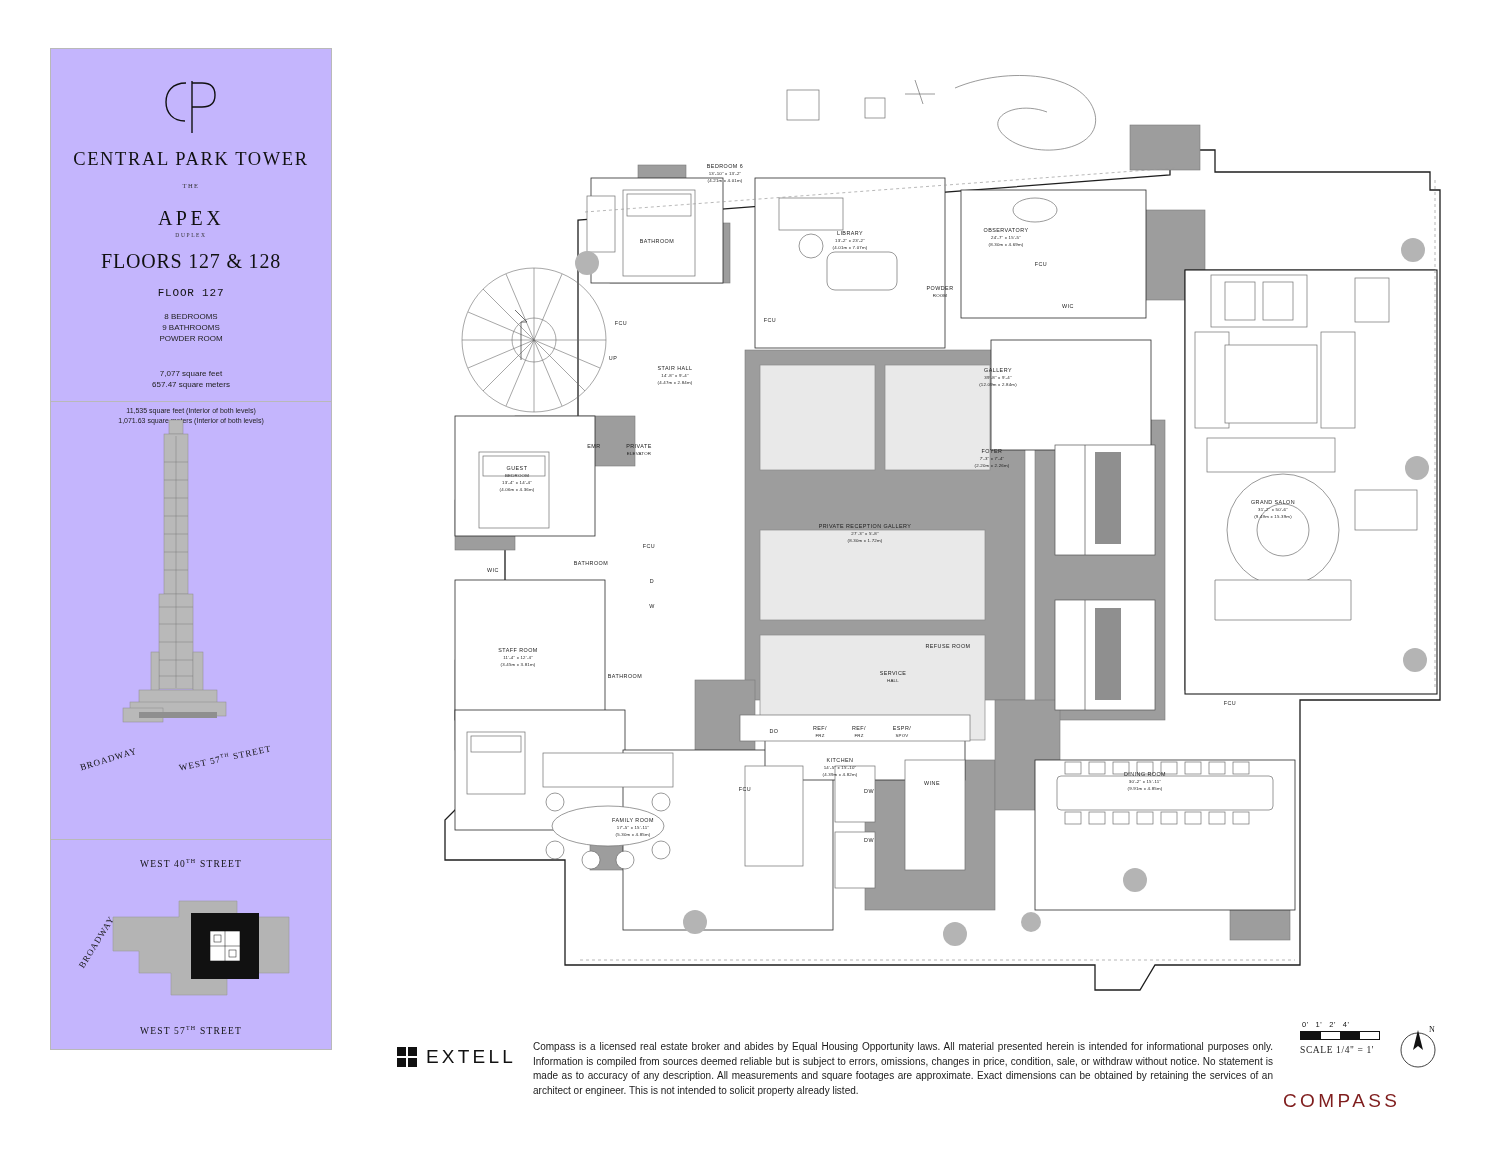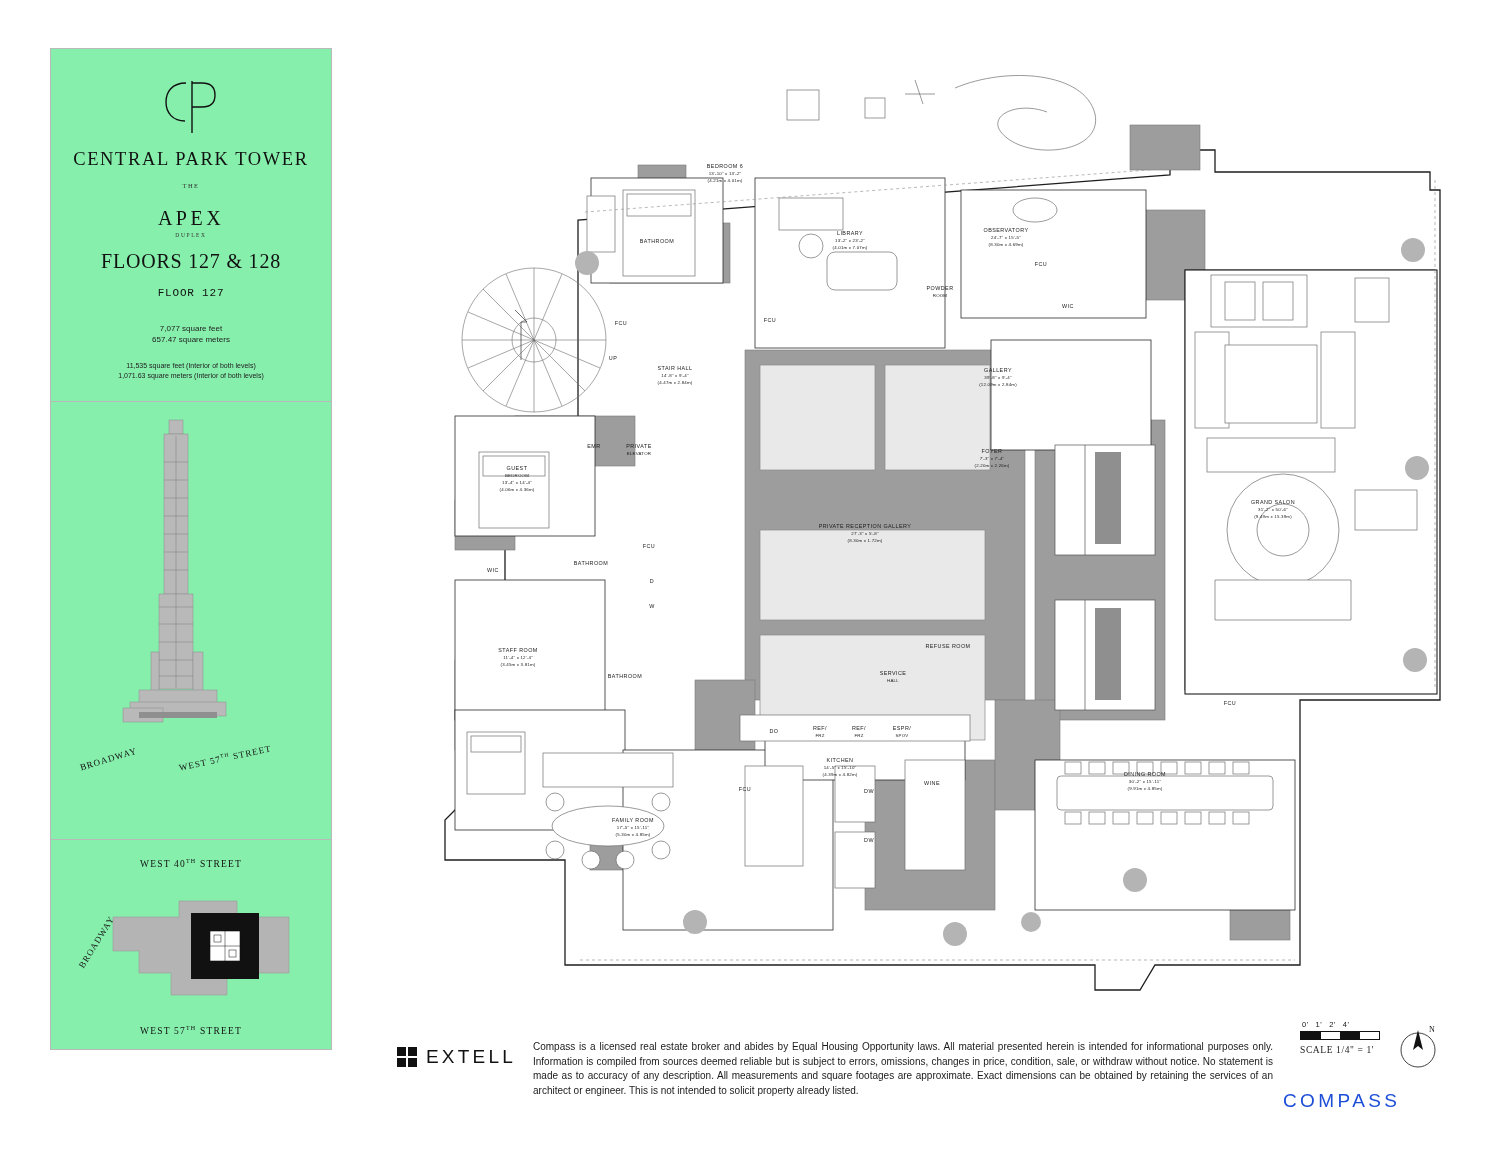--- a/index.html
+++ b/index.html
@@ -13,7 +13,7 @@
   
   .left-panel{
     position:absolute;left:50px;top:48px;width:280px;height:1000px;
-    border:1px solid #b9b9b9;background:#86efac;
+    border:1px solid #b9b9b9;background:#c4b5fd;
   }
   .panel-sec{border-bottom:1px solid #b9b9b9;}
   .panel-sec:last-child{border-bottom:none;}

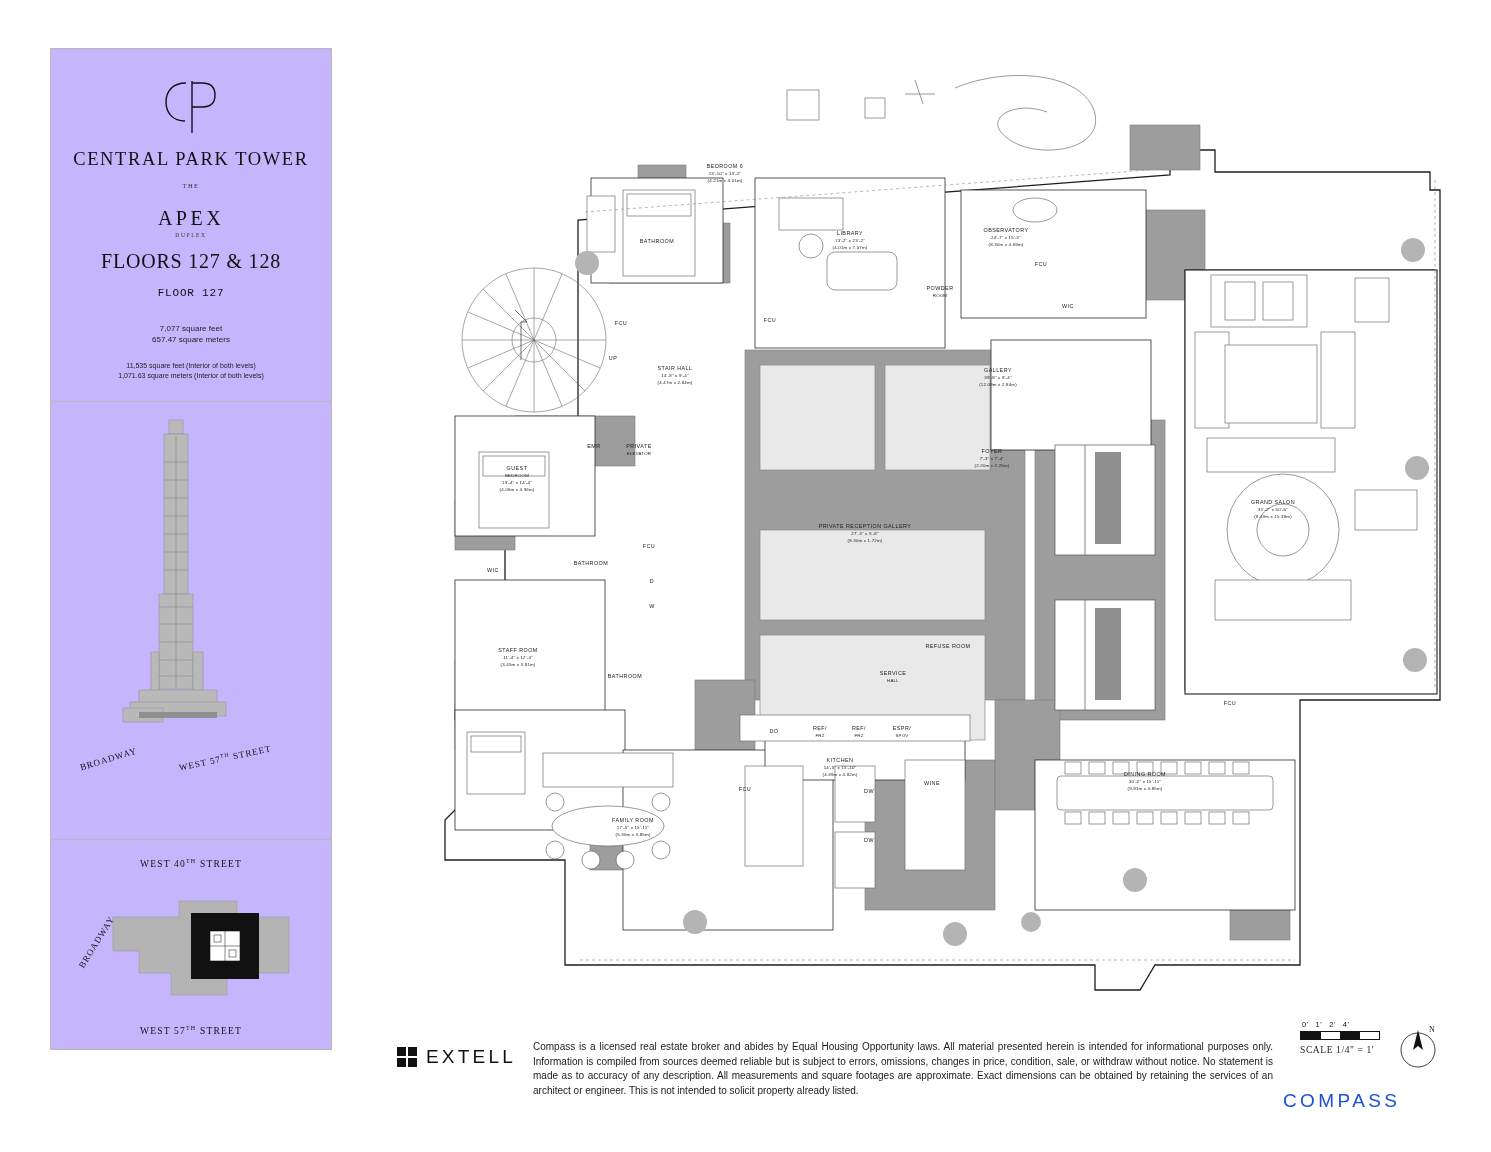--- a/index.html
+++ b/index.html
@@ -86,6 +86,11 @@
       <div class="duplex">DUPLEX</div>
       <div class="floors">FLOORS 127 &amp; 128</div>
       <div class="floor-one">FLOOR 127</div>
+      <div class="counts">
+        <div>8 BEDROOMS</div>
+        <div>9 BATHROOMS</div>
+        <div>POWDER ROOM</div>
+      </div>
       <div class="areas">
         <div>7,077 square feet</div>
         <div>657.47 square meters</div>

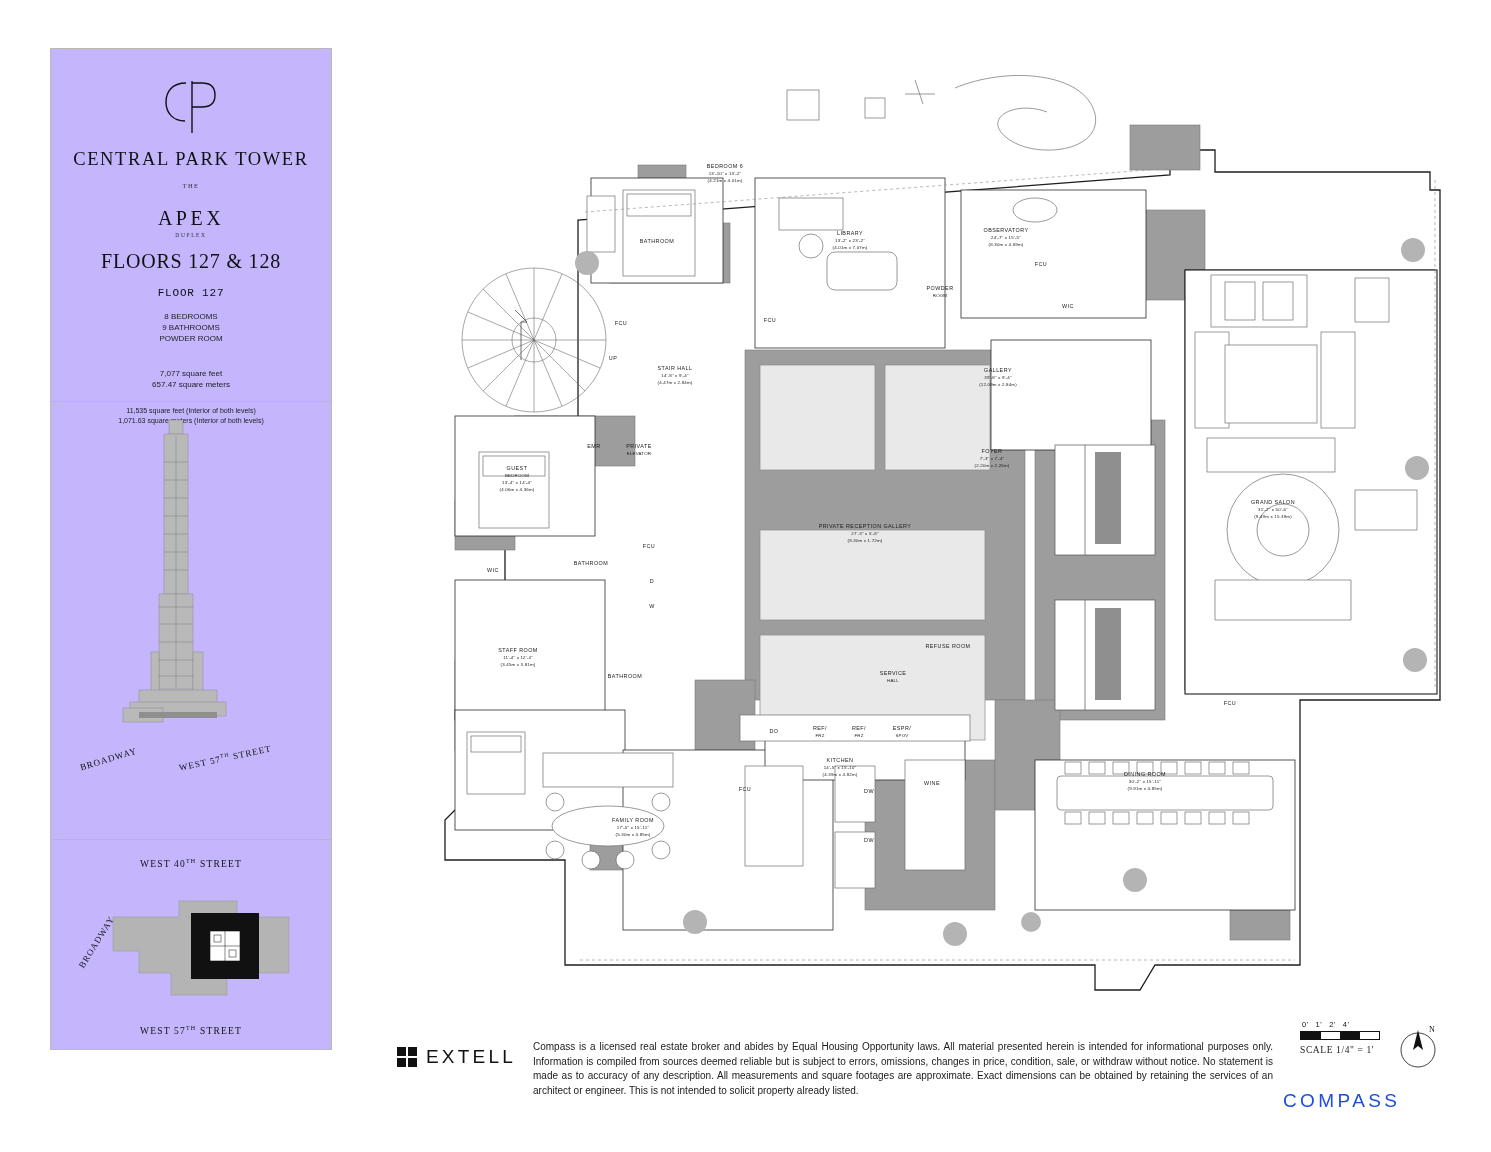--- a/index.html
+++ b/index.html
@@ -63,7 +63,7 @@
   .scale-bar div{flex:1;}
   .scale-txt{margin-top:5px;font-family:"Liberation Serif",serif;font-size:9.5px;letter-spacing:.6px;}
   .compass-rose{position:absolute;left:1390px;top:4px;width:56px;height:56px;}
-  .compass-logo{position:absolute;left:1283px;top:76px;font-size:19px;letter-spacing:3.4px;color:#1d4ed8;}
+  .compass-logo{position:absolute;left:1283px;top:76px;font-size:19px;letter-spacing:3.4px;color:#7f1d1d;}
 </style>
 </head>
 <body>

